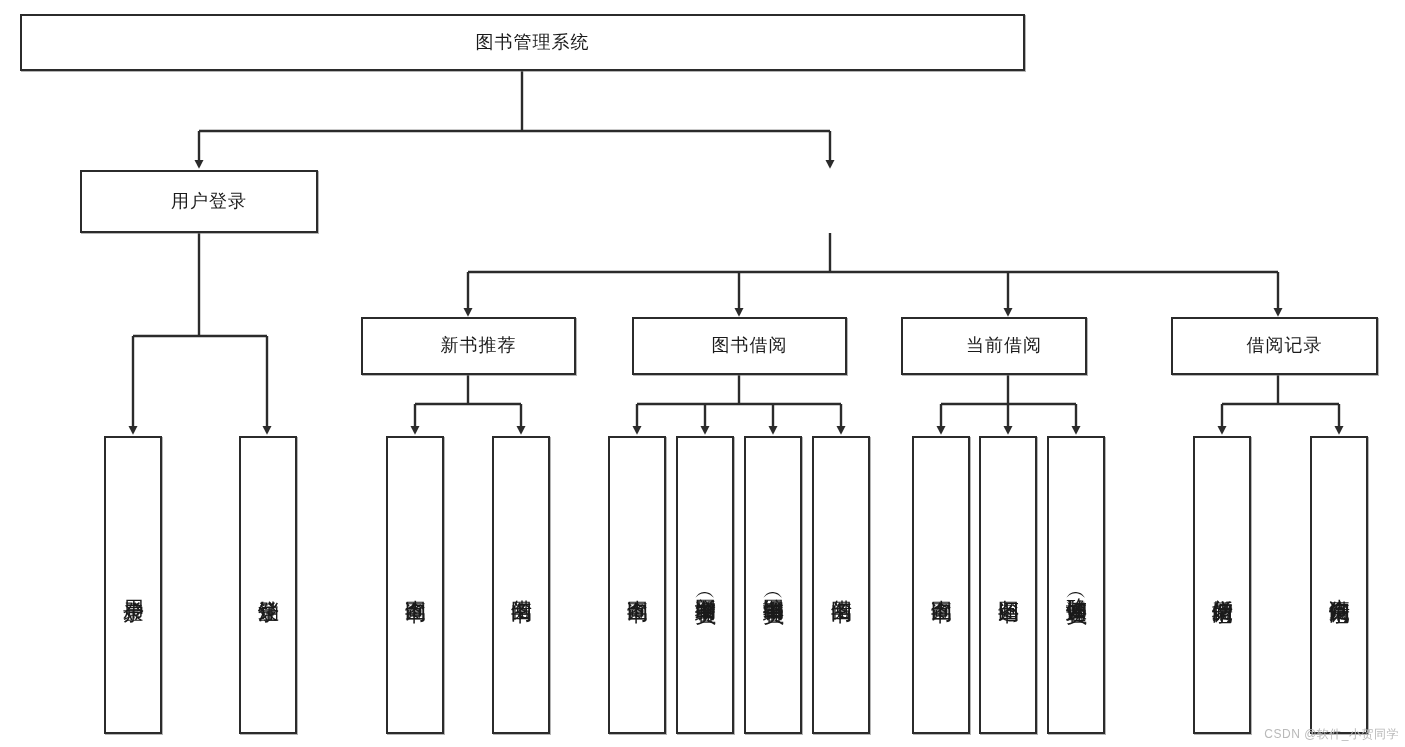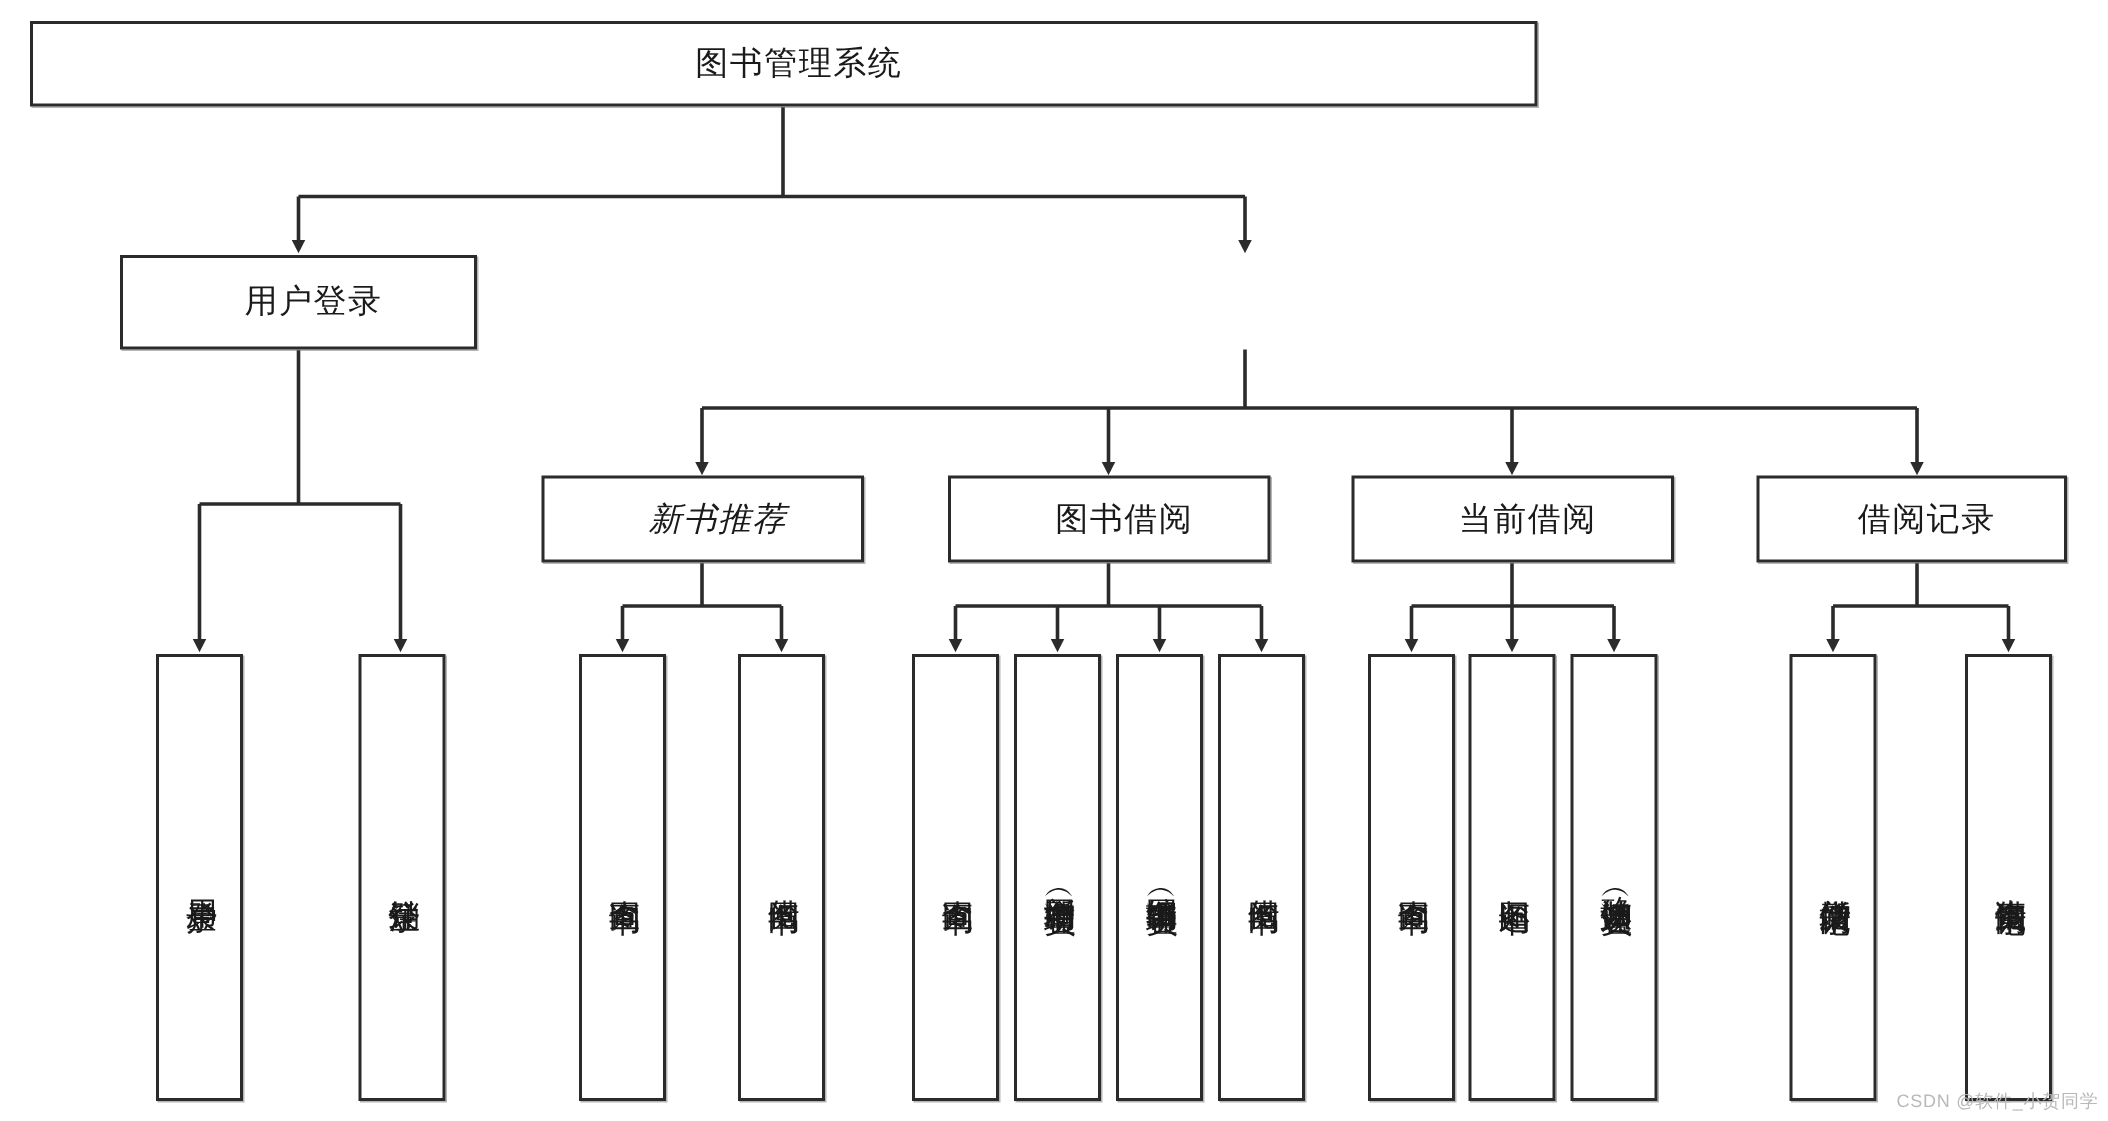--- a/index.html
+++ b/index.html
@@ -35,7 +35,7 @@
     box-shadow: 1px 1px 0 rgba(120,120,120,0.55);
   }
   .node.h {
-    font-size: 22px;
+    font-size: 18px;
     letter-spacing: 1px;
     line-height: 1.2;
     white-space: nowrap;

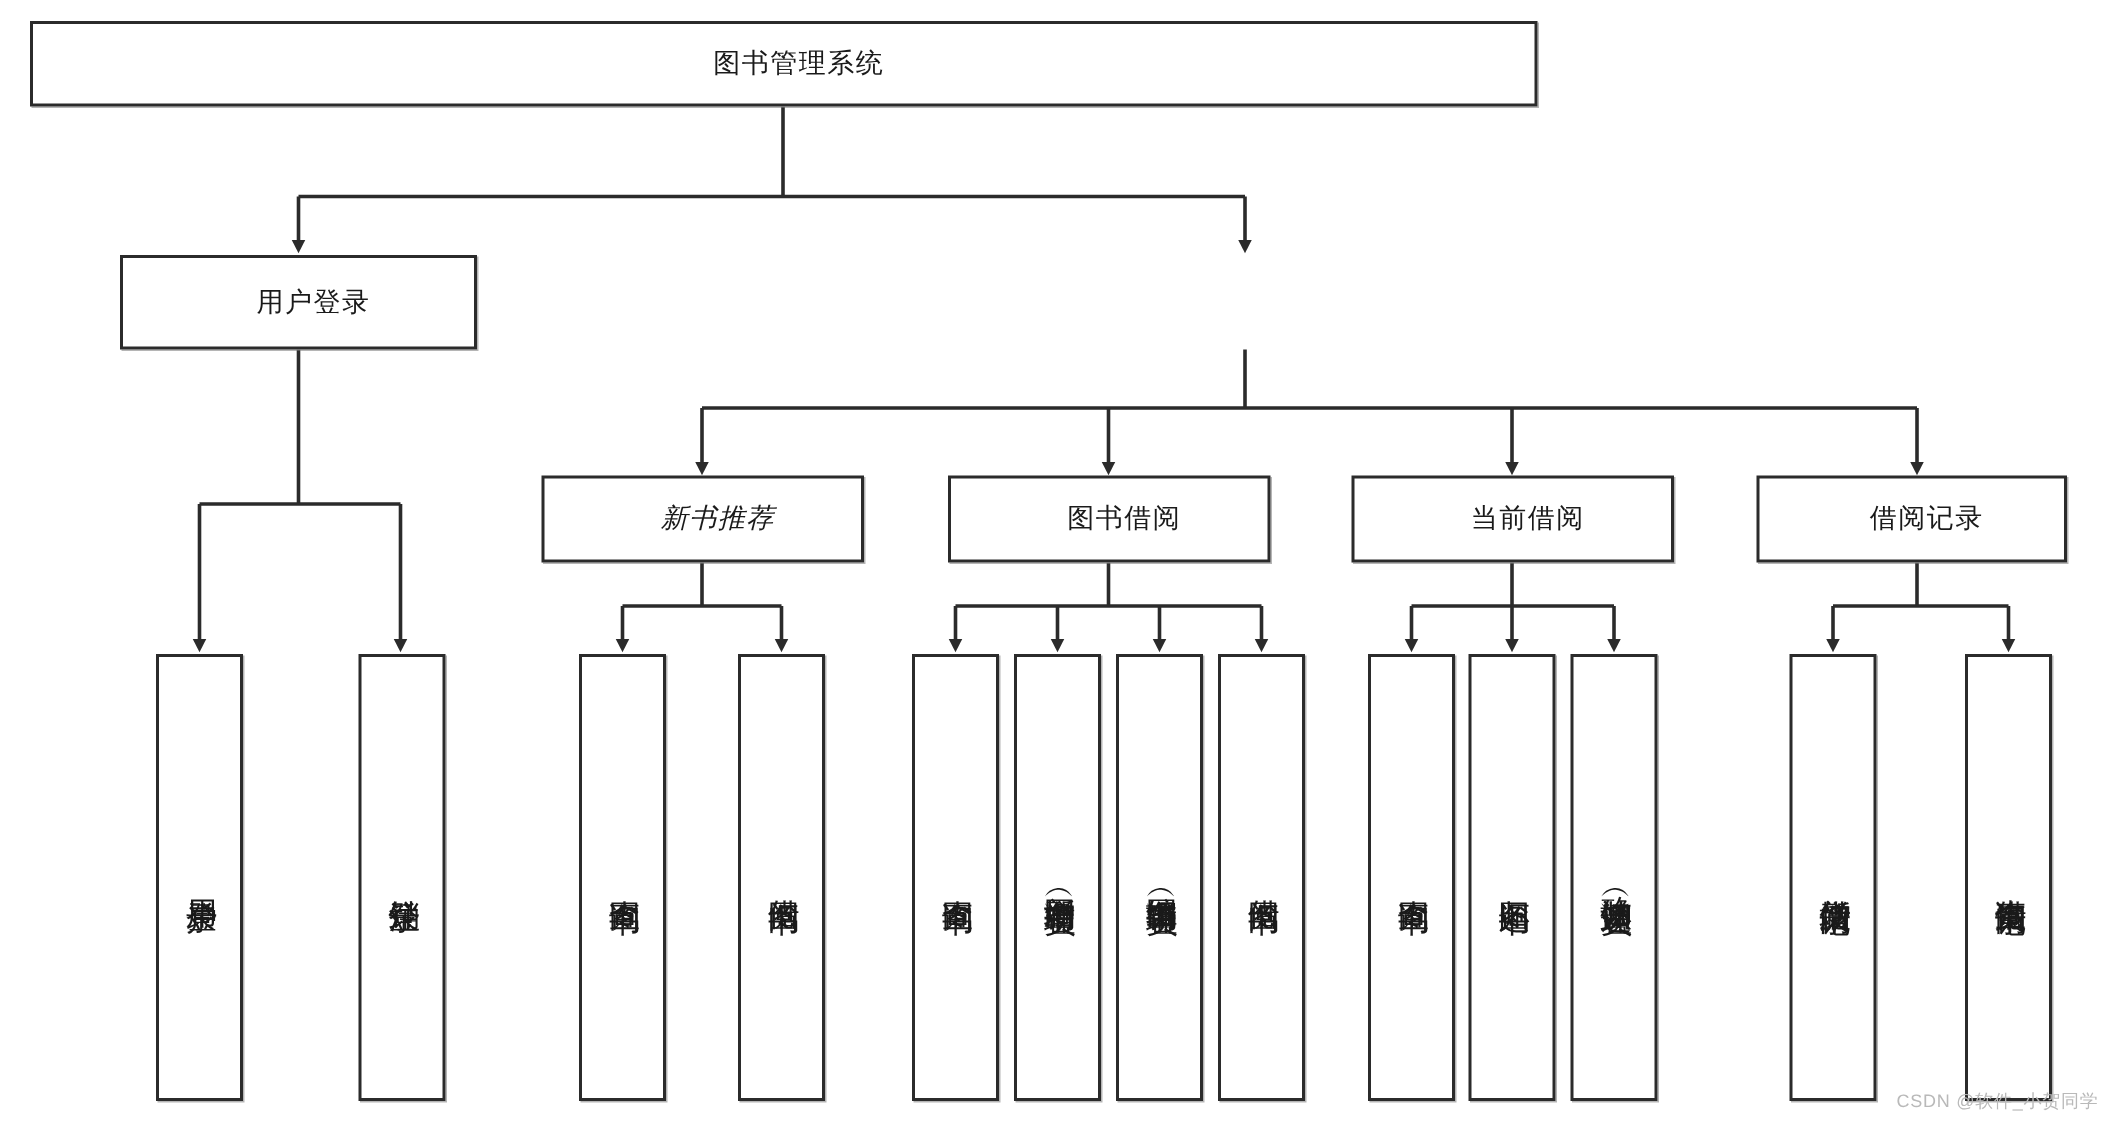--- a/index.html
+++ b/index.html
@@ -131,7 +131,7 @@
     <span>用户登录</span>
   </div>
 
-  <div class="node h" style="left:361px; top:317px; width:215px; height:58px;font-style:italic;">
+  <div class="node h" style="left:361px; top:317px; width:215px; height:58px;">
     <span>新书推荐</span>
   </div>
   <div class="node h" style="left:632px; top:317px; width:215px; height:58px;align-items:center;">

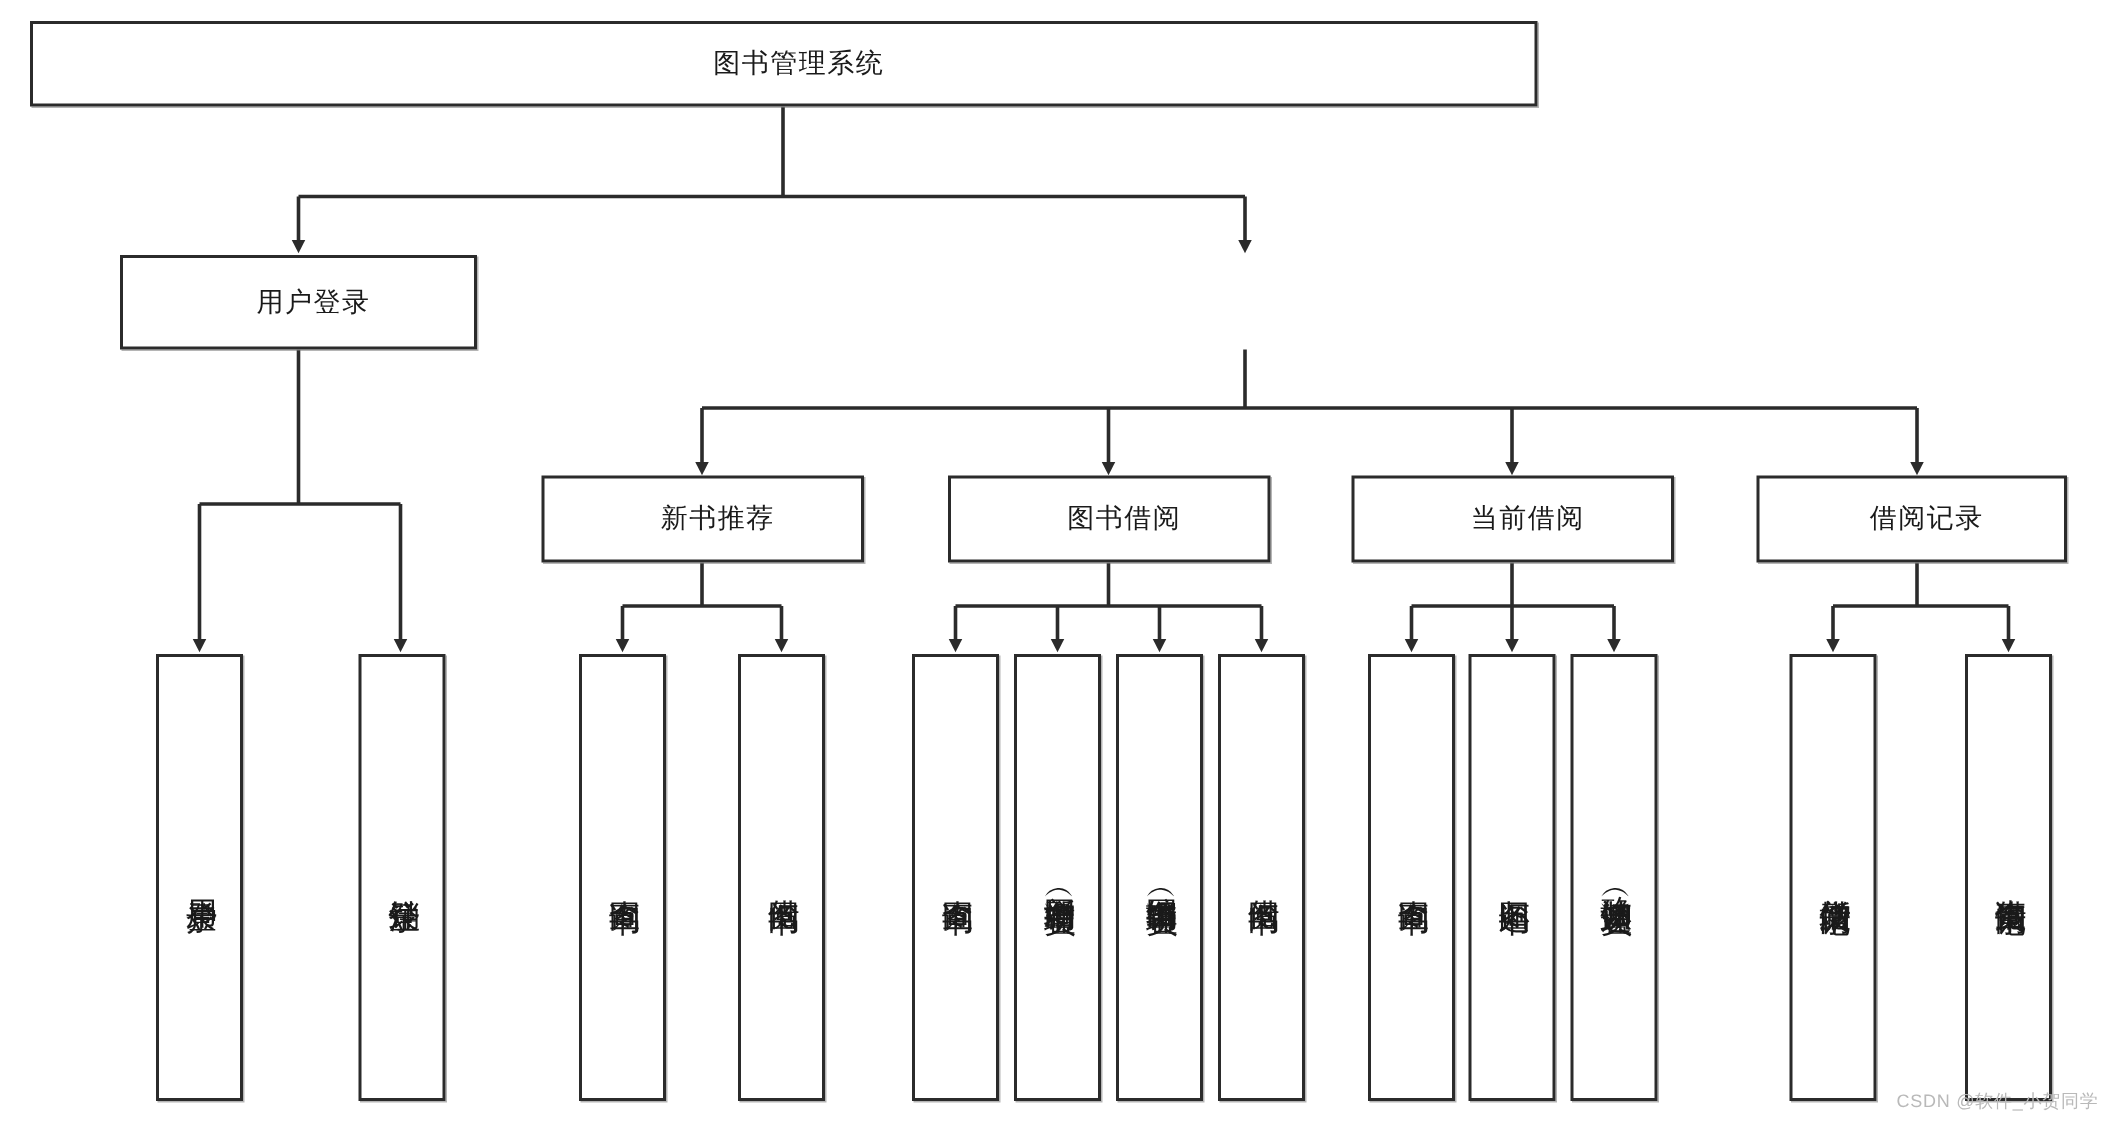--- a/index.html
+++ b/index.html
@@ -137,7 +137,7 @@
   <div class="node h" style="left:632px; top:317px; width:215px; height:58px;align-items:center;">
     <span>图书借阅</span>
   </div>
-  <div class="node h" style="left:901px; top:317px; width:215px; height:58px;">
+  <div class="node h" style="left:901px; top:317px; width:186px; height:58px;">
     <span>当前借阅</span>
   </div>
   <div class="node h" style="left:1171px; top:317px; width:207px; height:58px;">

